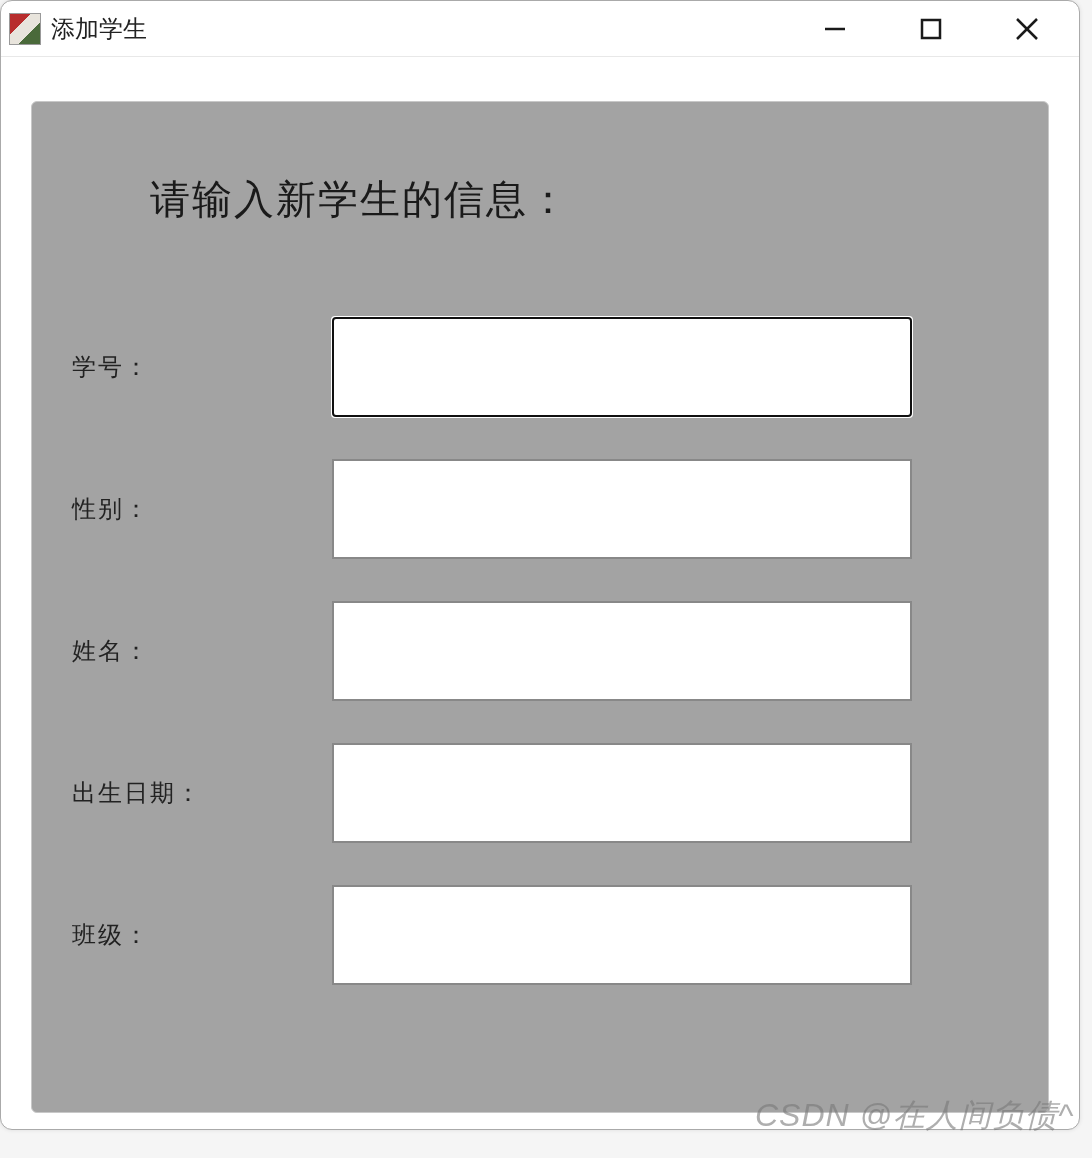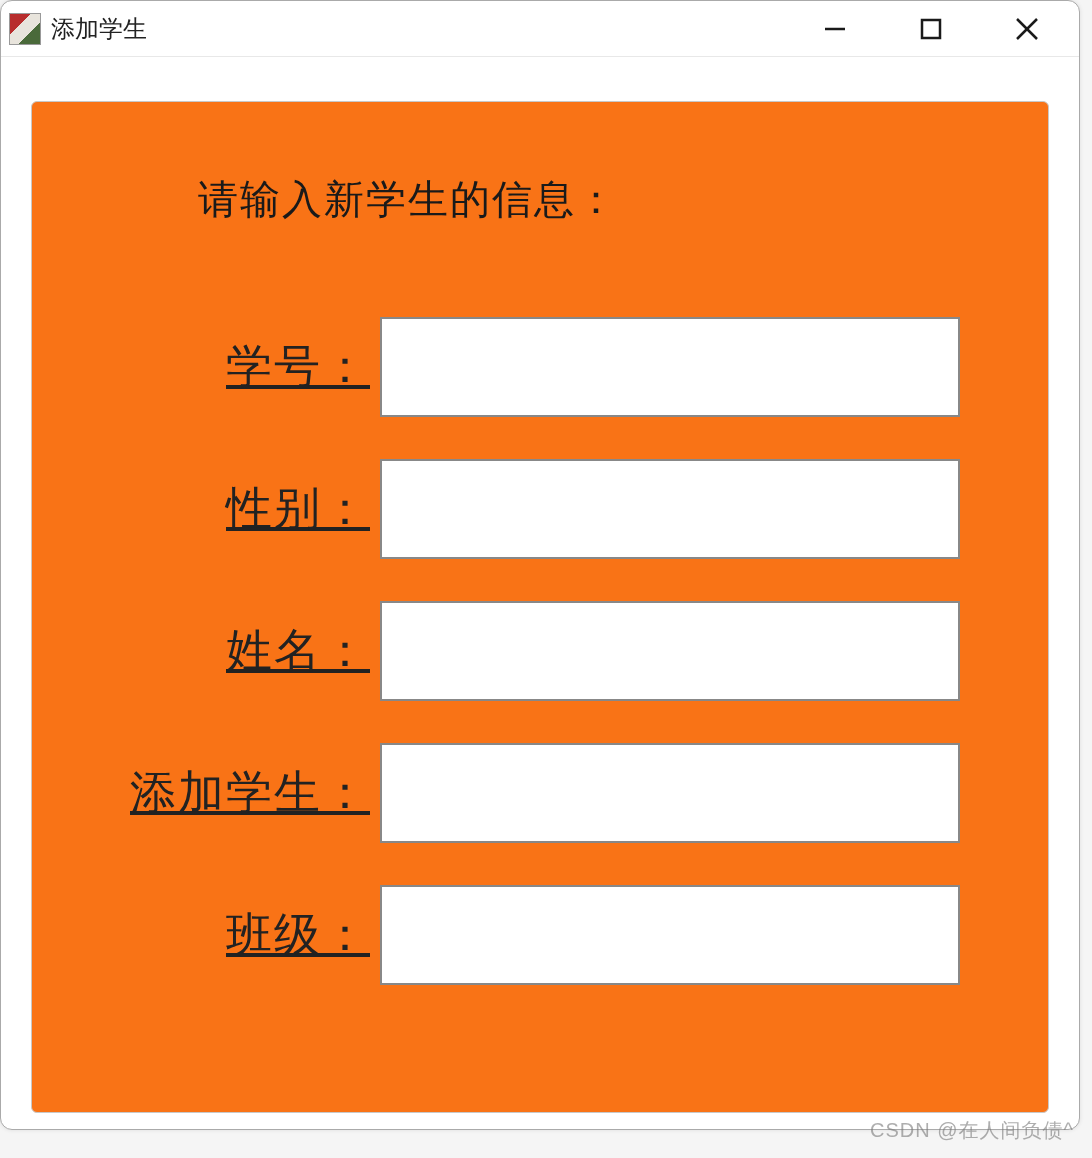--- a/index.html
+++ b/index.html
@@ -65,10 +65,10 @@
     .content-panel {
       flex: 1;
       margin: 44px 30px 16px 30px;
-      background: #f97316;
+      background: #a3a3a3;
       border: 1px solid #c8c8c8;
       border-radius: 6px;
-      padding: 70px 60px 20px 88px;
+      padding: 70px 60px 20px 40px;
       position: relative;
     }
     .heading {

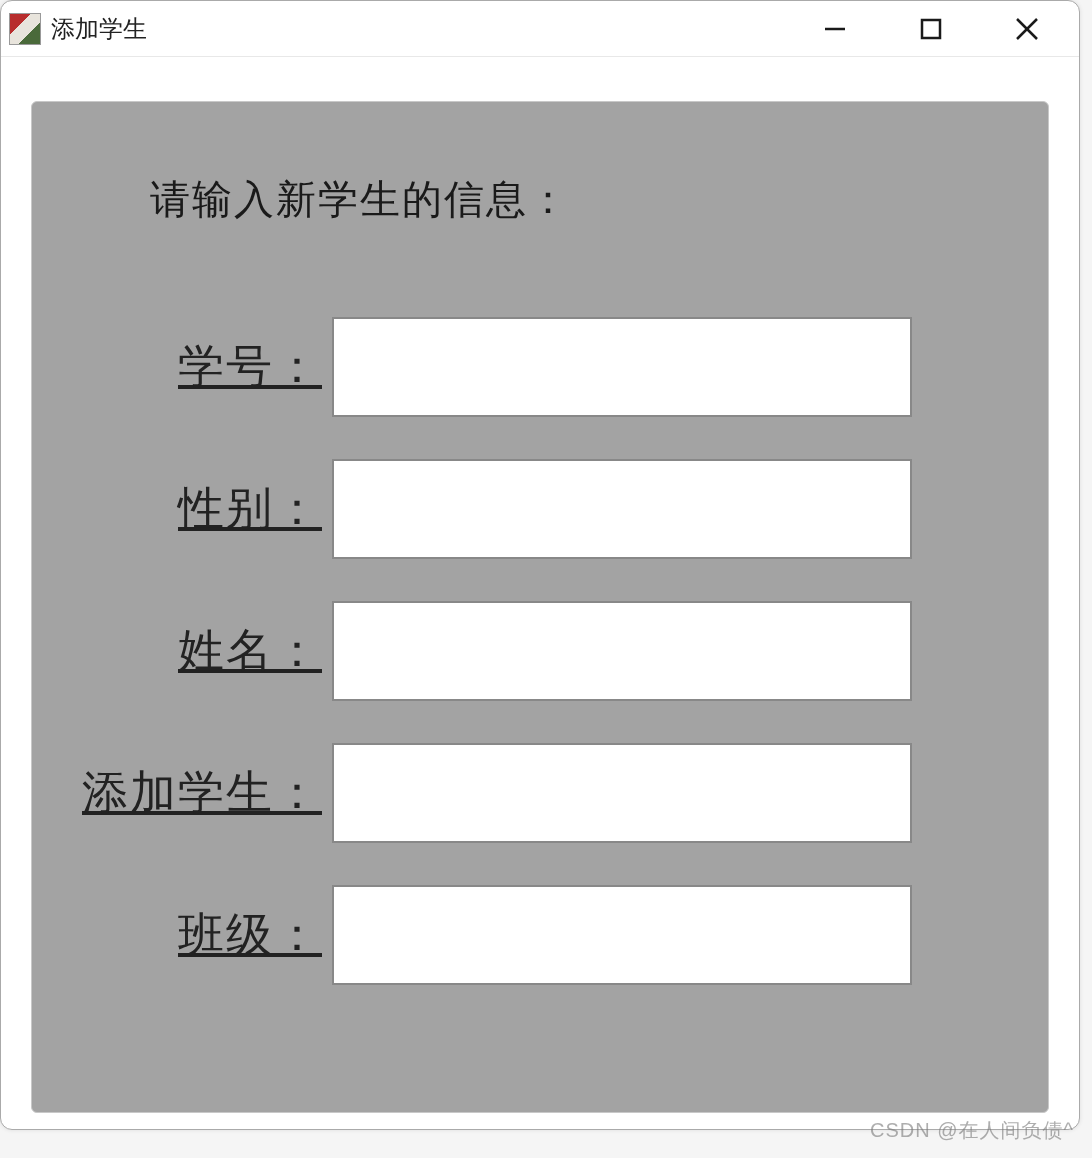--- a/index.html
+++ b/index.html
@@ -86,12 +86,11 @@
     }
     .form-label {
       width: 250px;
-      text-align: right;
-      font-size: 46px;
+      text-align: left;
+      font-size: 24px;
       font-family: "SimSun", "宋体", serif;
       color: #222;
       letter-spacing: 2px;
-      text-decoration: underline;
     }
     .form-input {
       flex: 1;

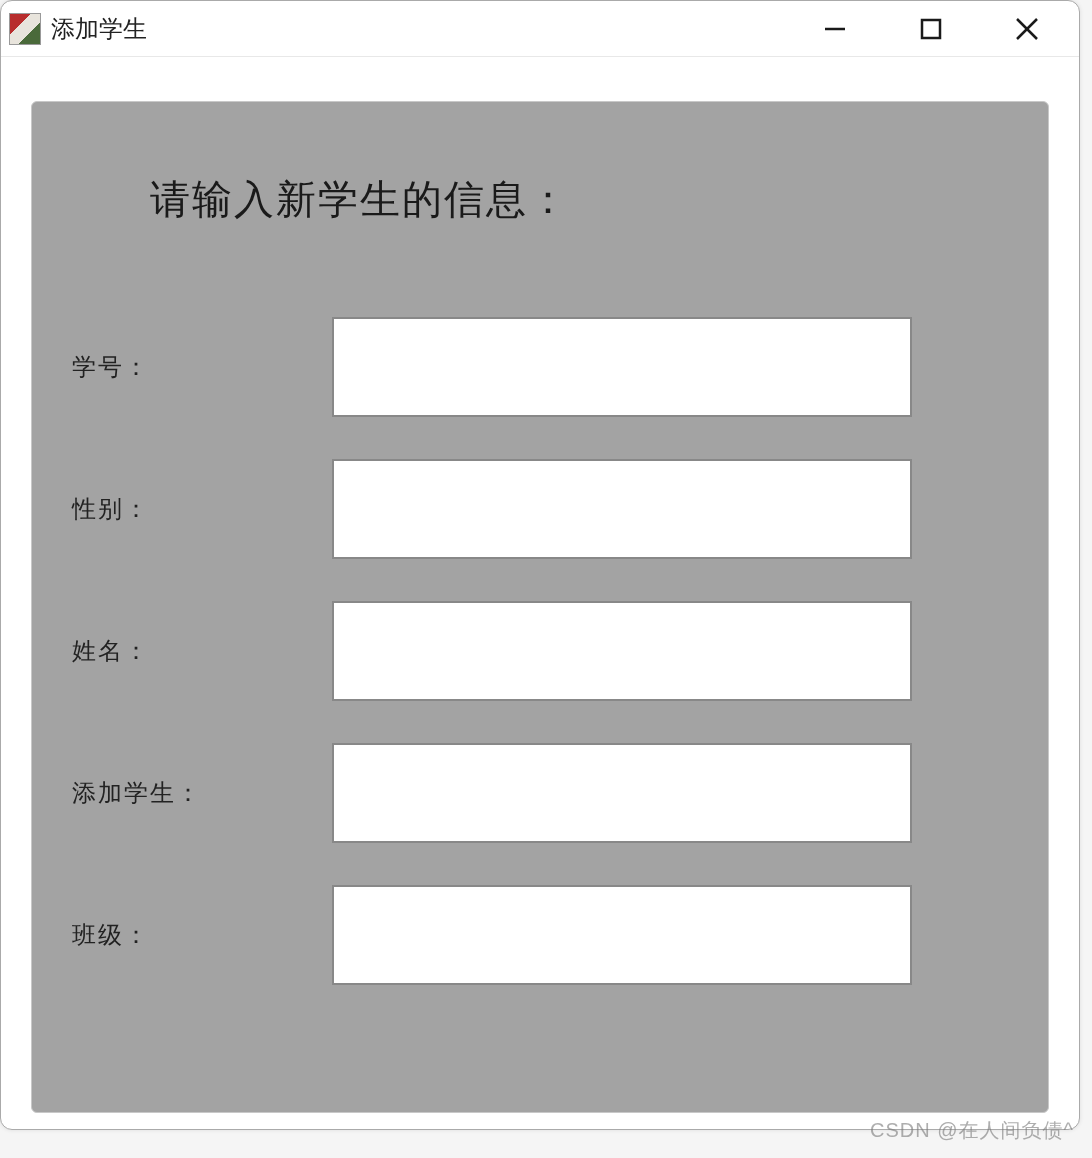--- a/index.html
+++ b/index.html
@@ -176,7 +176,7 @@
     </div>
 
     <div class="form-row">
-      <div class="form-label">添加学生：</div>
+      <div class="form-label">出生日期：</div>
       <input class="form-input" type="text" value="" style="">
     </div>
 

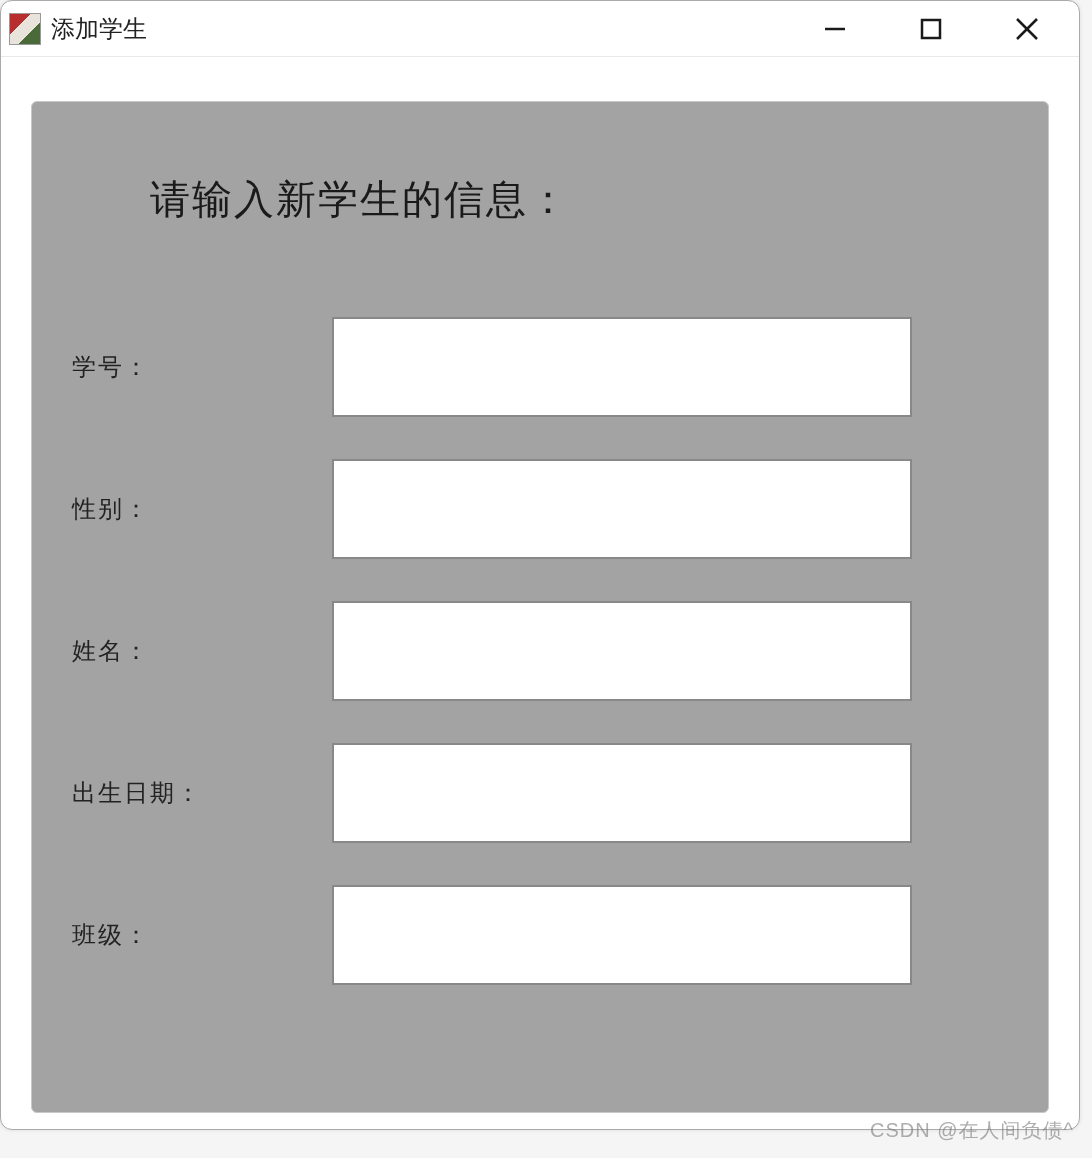--- a/index.html
+++ b/index.html
@@ -121,13 +121,14 @@
     }
     .watermark {
       position: absolute;
-      bottom: 14px;
+      bottom: 20px;
       right: 18px;
       font-family: "Microsoft YaHei", sans-serif;
-      font-size: 20px;
+      font-size: 32px;
       color: rgba(120,120,120,0.6);
       letter-spacing: 1px;
       pointer-events: none;
+      font-style: italic;
     }
   </style>
 </head>

